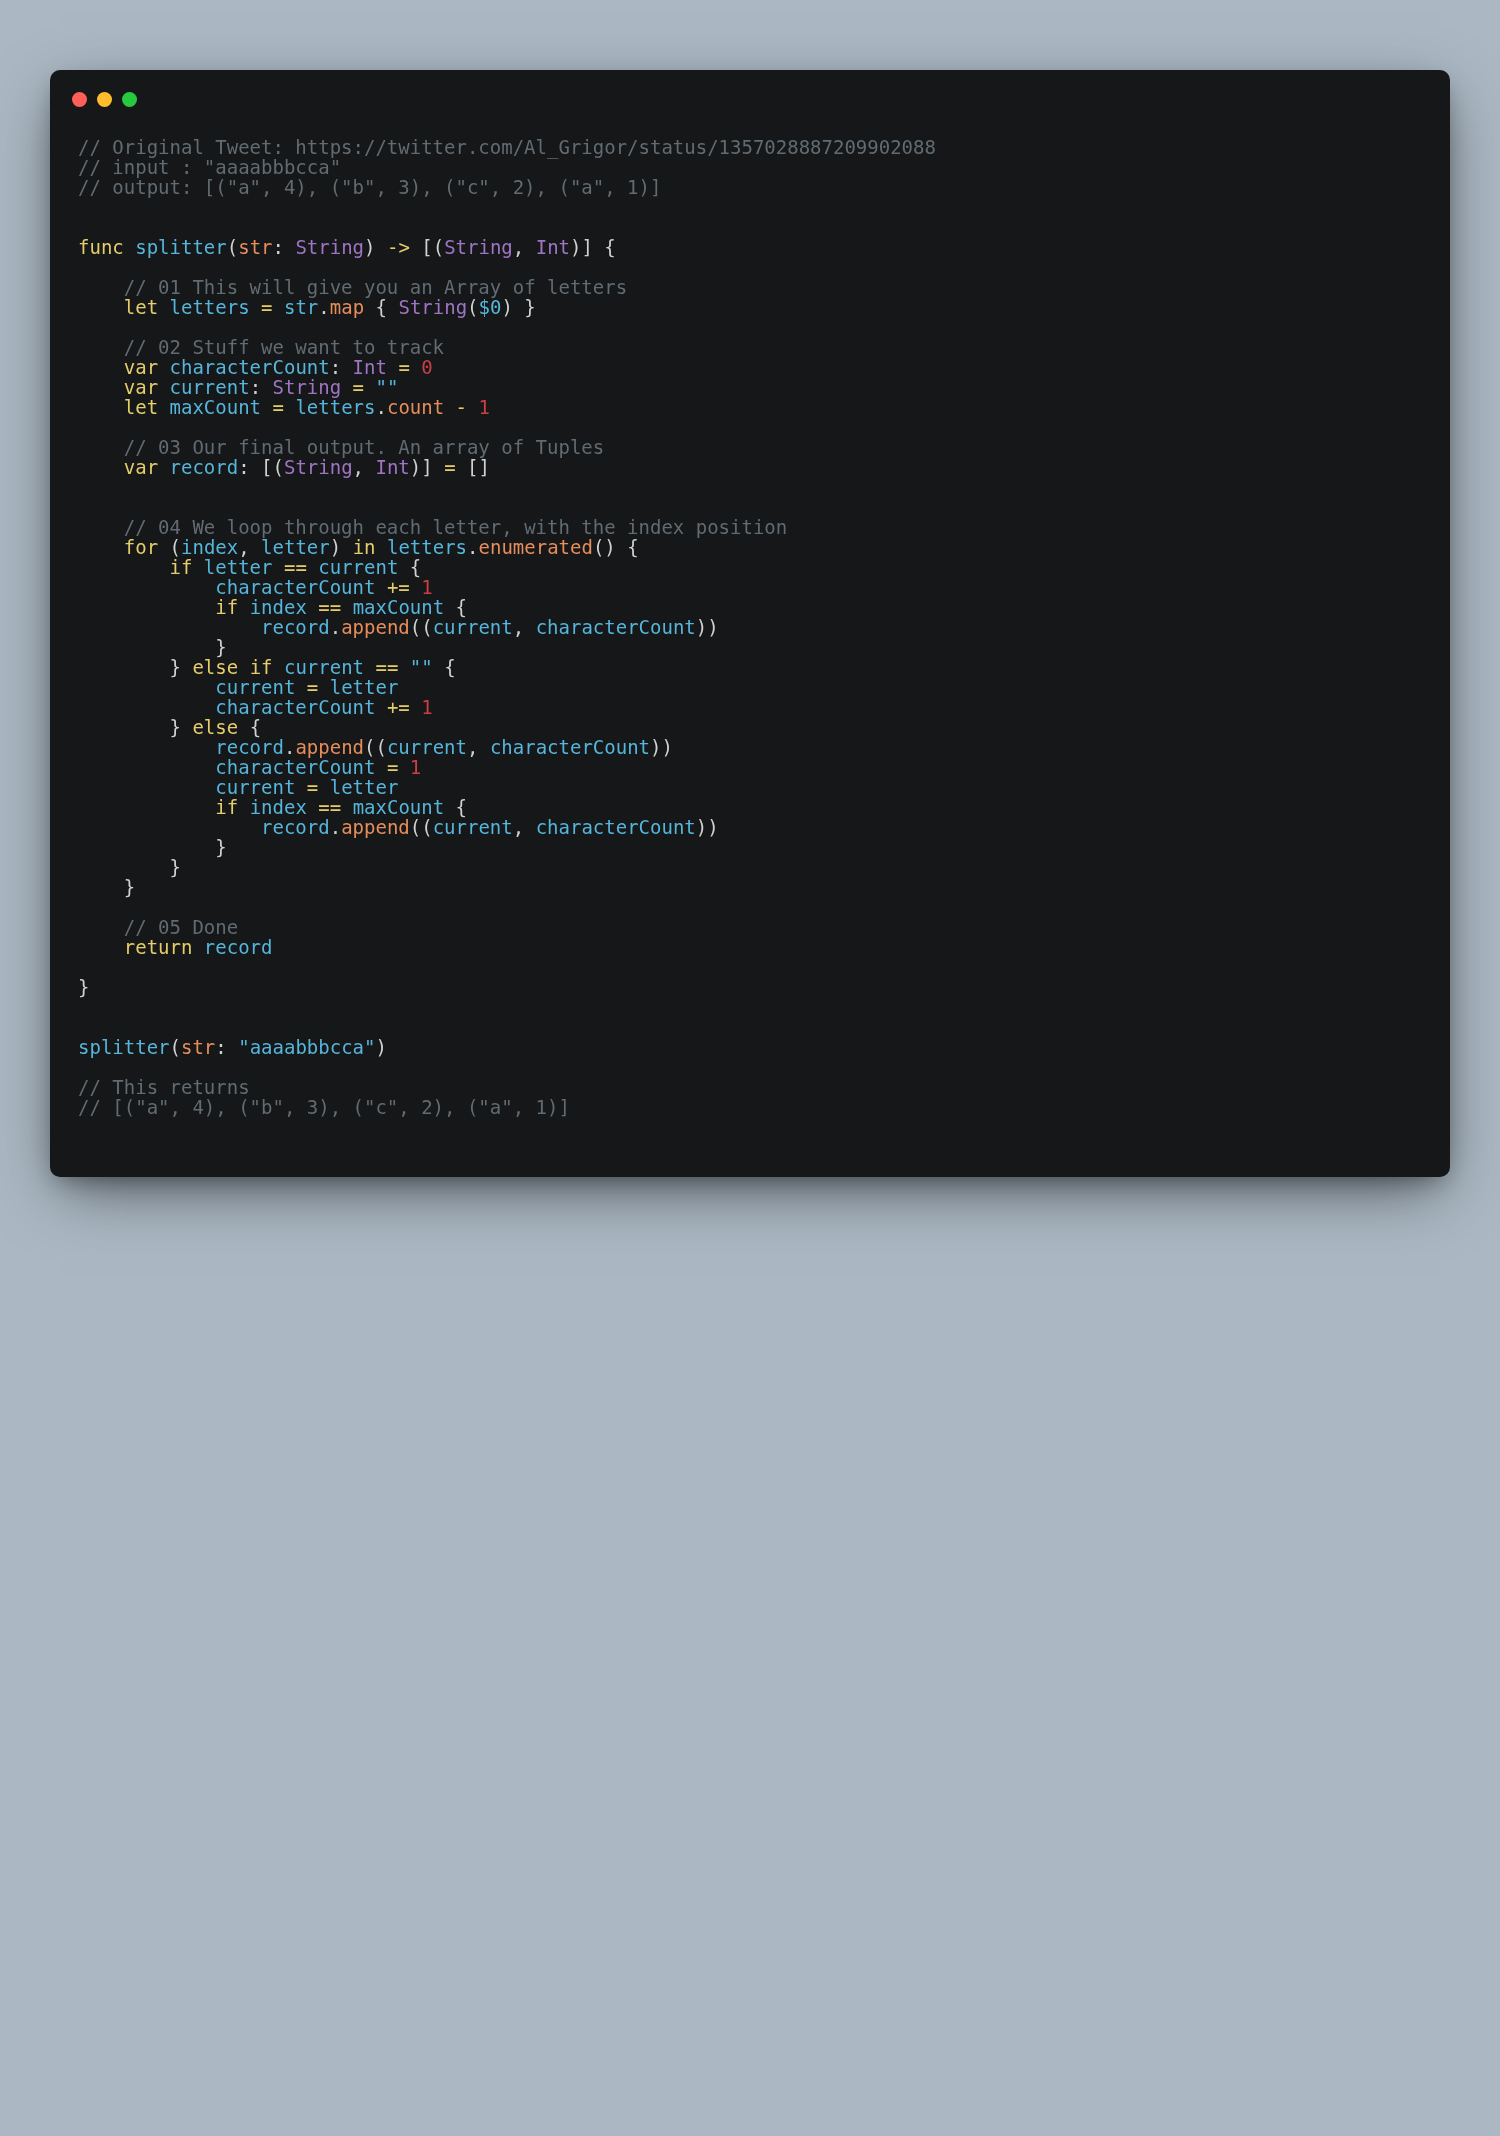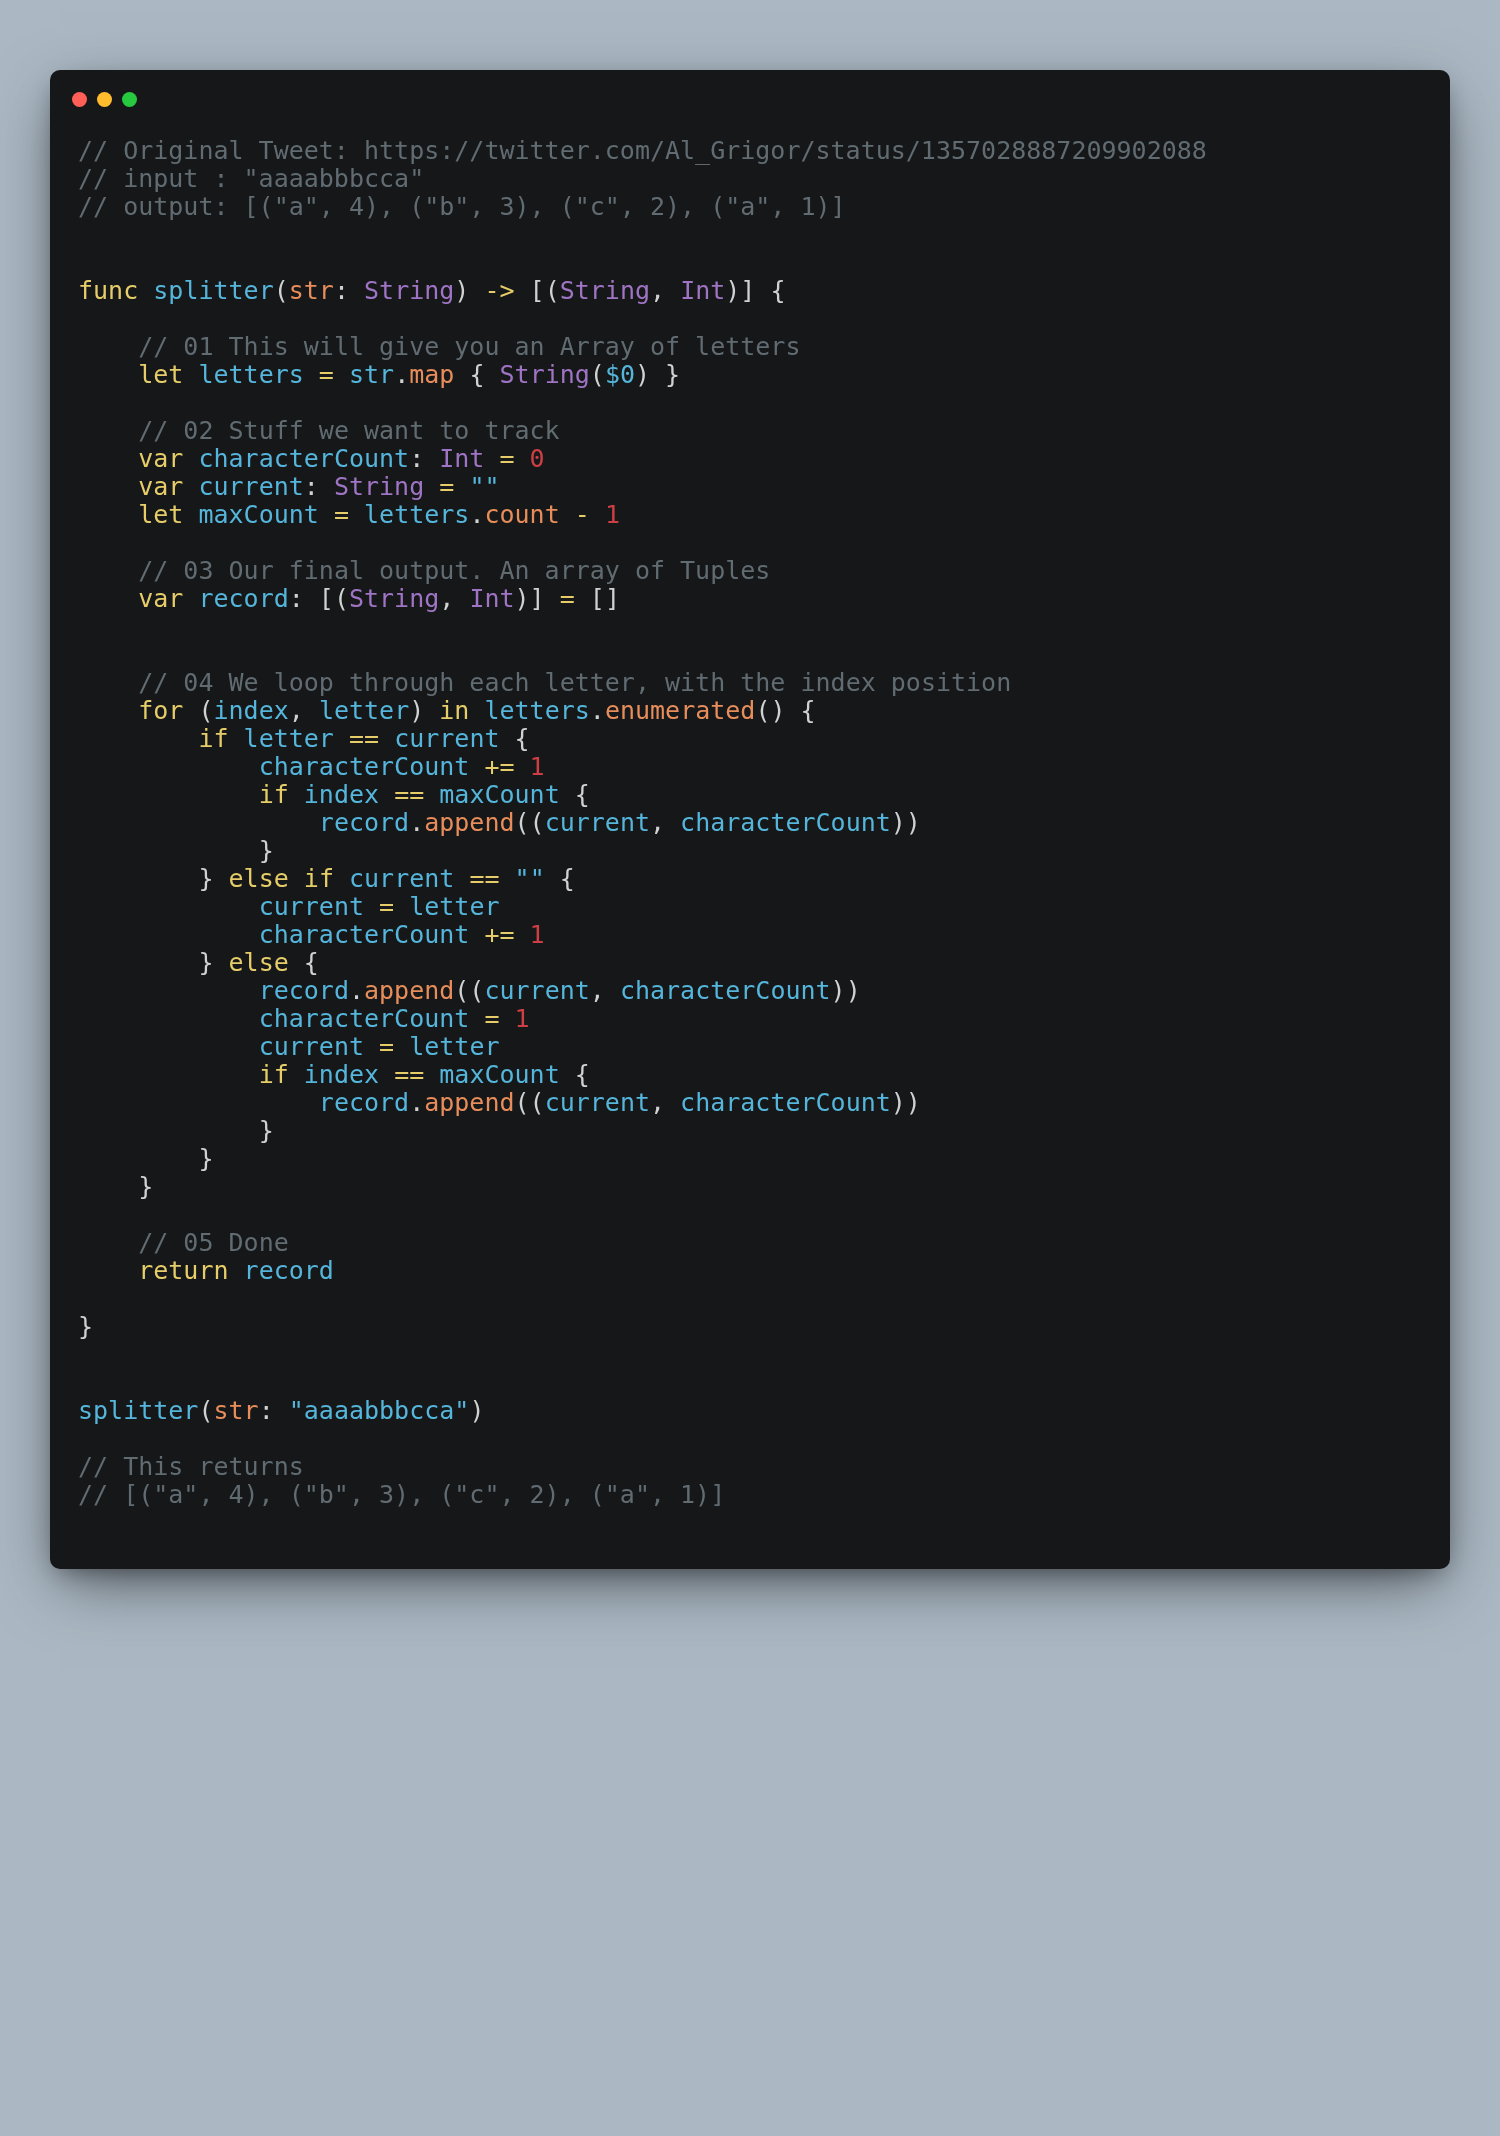--- a/index.html
+++ b/index.html
@@ -36,8 +36,8 @@
   .dot.green { background: #27c93f; }
   .code {
     padding: 20px 28px 30px 28px;
-    font-size: 25px;
-    line-height: 28px;
+    font-size: 19px;
+    line-height: 20px;
     white-space: pre;
     color: #cfd2d1;
     font-feature-settings: "liga" 0;

